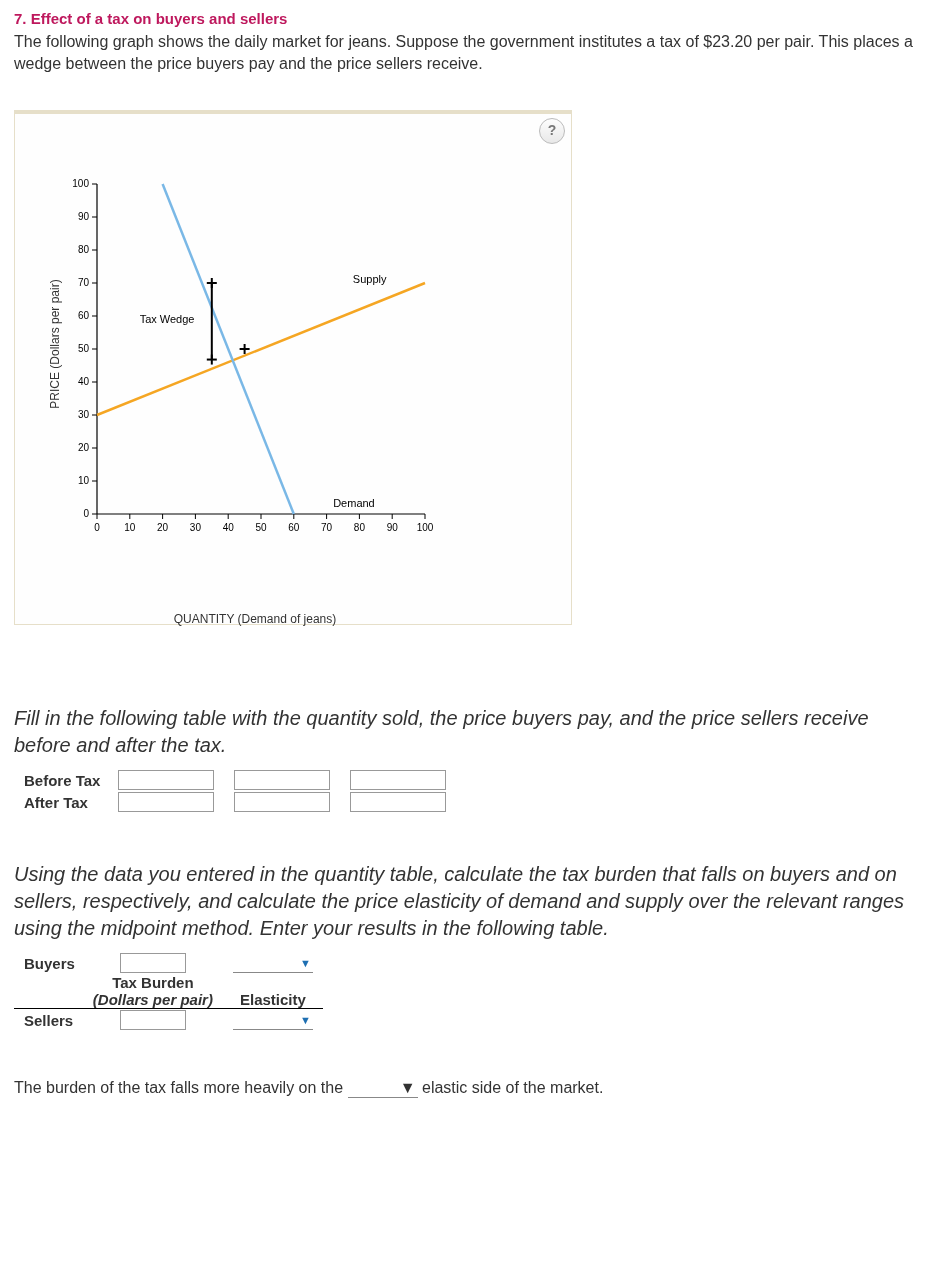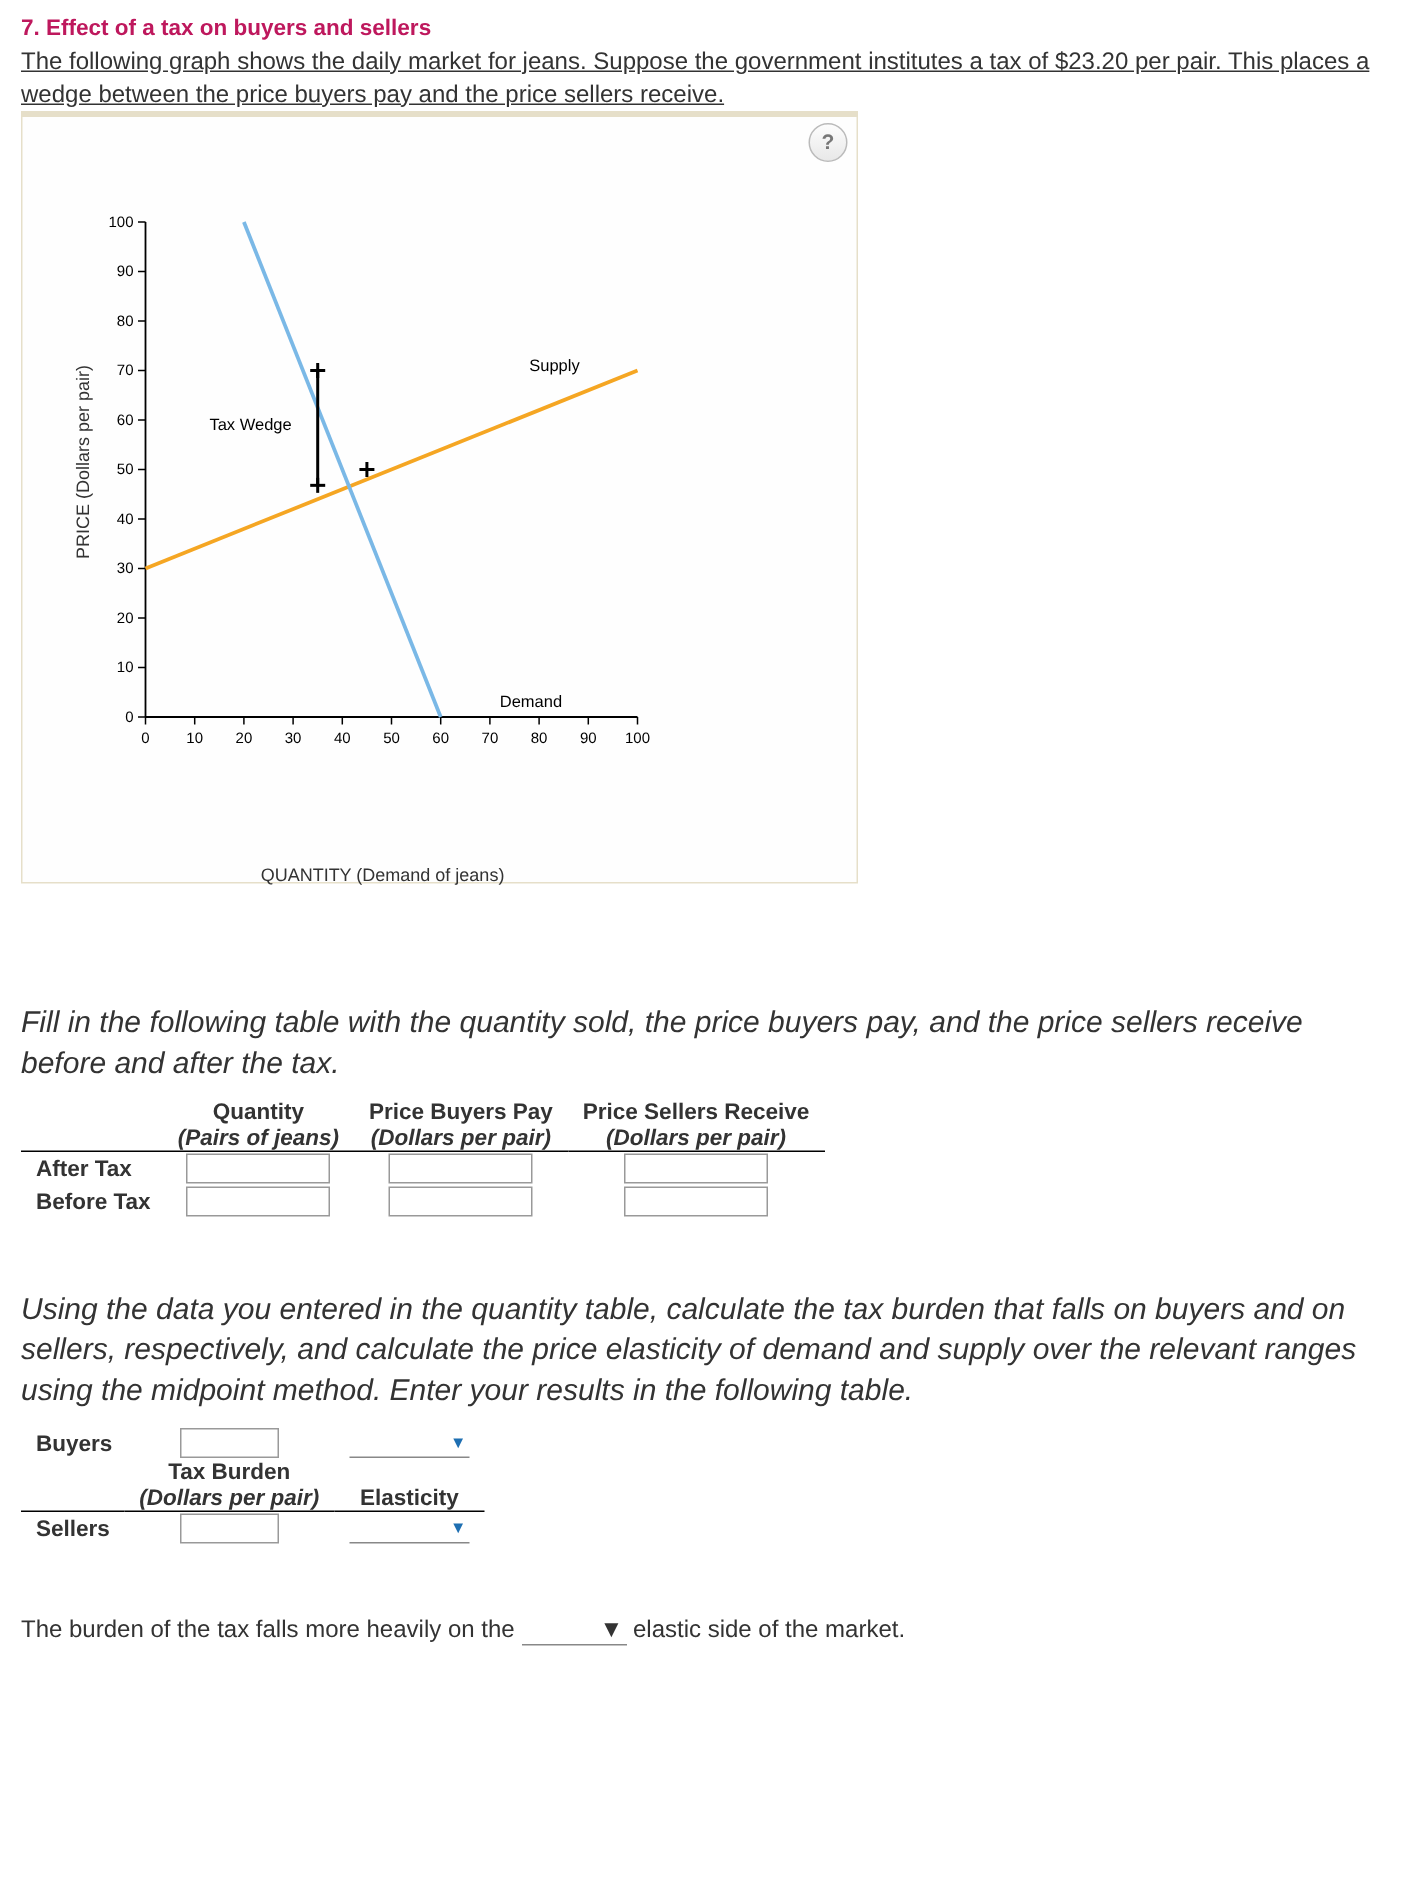--- a/index.html
+++ b/index.html
@@ -20,8 +20,7 @@
   .q-intro {
     font-size: 16px;
     line-height: 1.35;
-    margin-bottom: 0;
-    text-decoration: underline;
+    margin-bottom: 36px;
   }
   .chart-panel {
     border: 1px solid #e6dfc9;

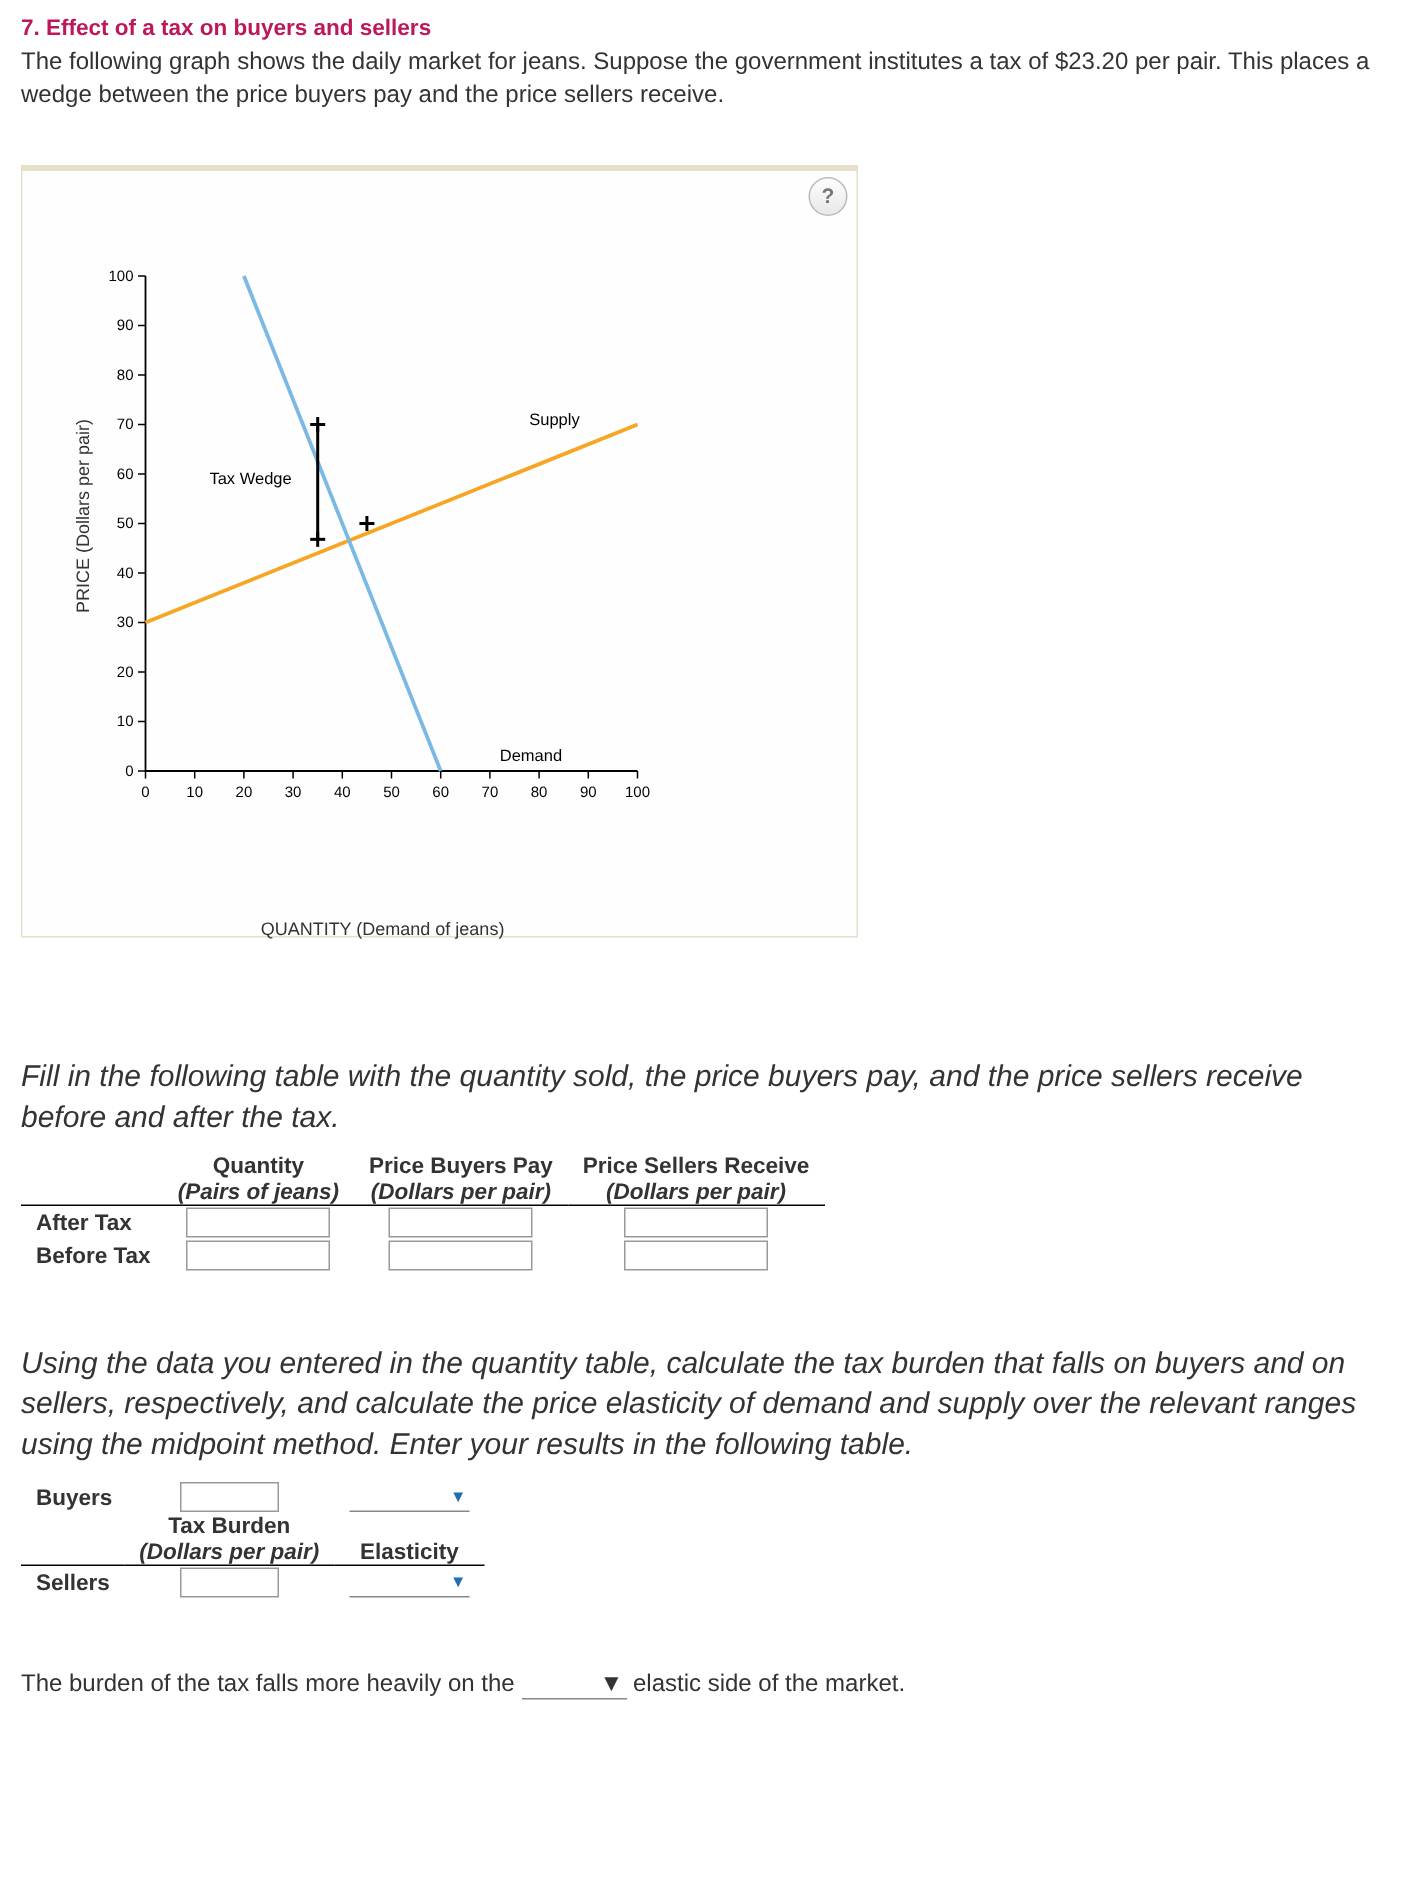--- a/index.html
+++ b/index.html
@@ -225,12 +225,6 @@
 
 <table class="data-tbl">
   <tbody>
-      <tr>
-    <th></th>
-    <th><span>Quantity</span><span class="sub">(Pairs of jeans)</span></th>
-    <th><span>Price Buyers Pay</span><span class="sub">(Dollars per pair)</span></th>
-    <th><span>Price Sellers Receive</span><span class="sub">(Dollars per pair)</span></th>
-  </tr>
   <tr>
     <td class="rowlabel">After Tax</td>
     <td><input class="cell" style=""></td>

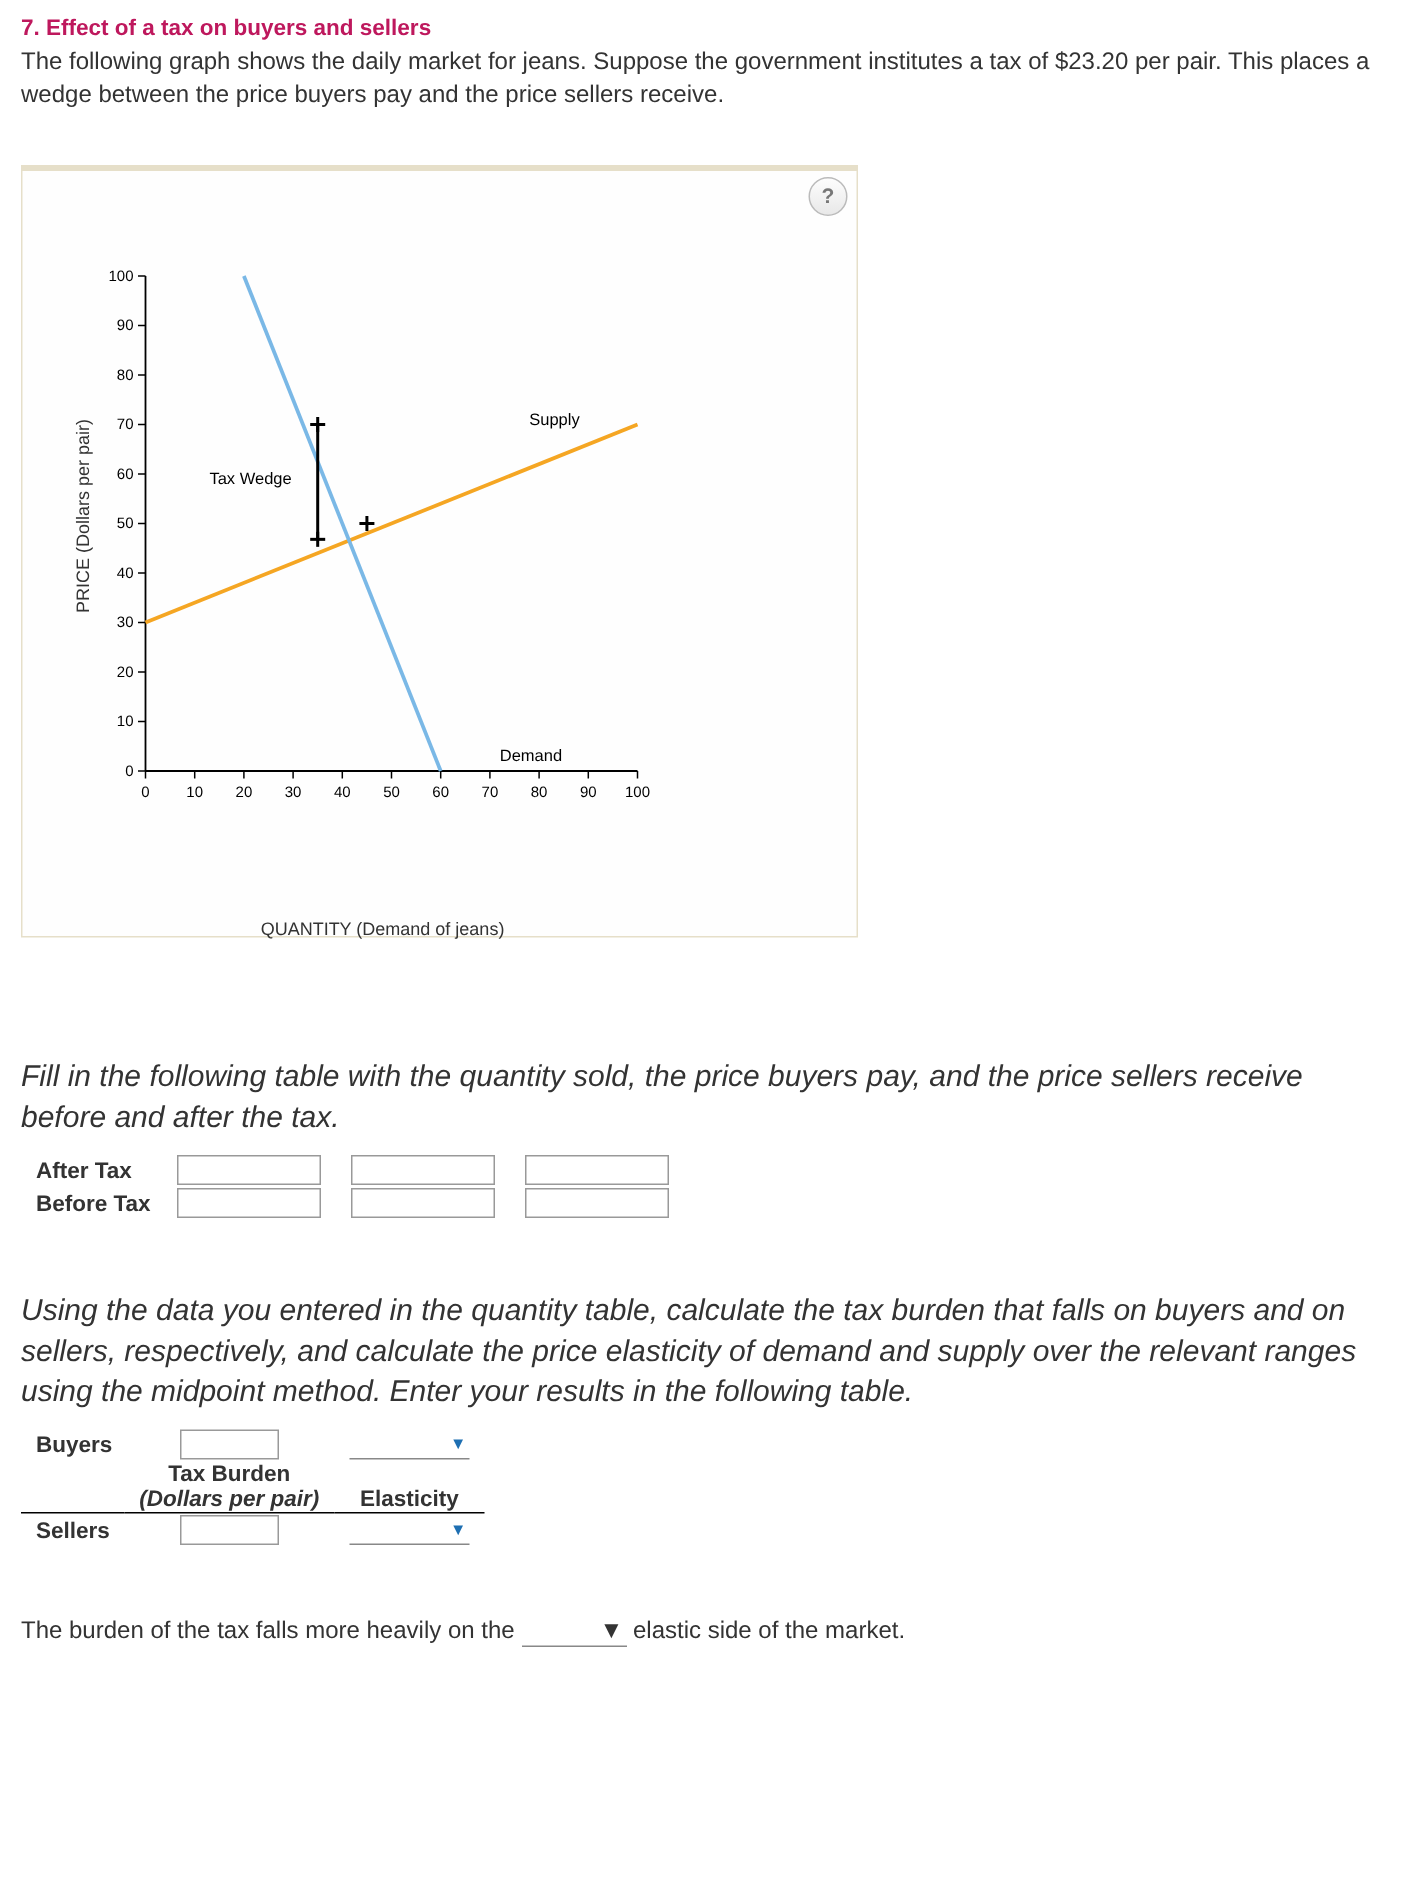--- a/index.html
+++ b/index.html
@@ -226,13 +226,13 @@
 <table class="data-tbl">
   <tbody>
   <tr>
+    <td class="rowlabel">Before Tax</td>
+    <td><input class="cell" style=""></td>
+    <td><input class="cell" style=""></td>
+    <td><input class="cell" style=""></td>
+  </tr>
+  <tr>
     <td class="rowlabel">After Tax</td>
-    <td><input class="cell" style=""></td>
-    <td><input class="cell" style=""></td>
-    <td><input class="cell" style=""></td>
-  </tr>
-  <tr>
-    <td class="rowlabel">Before Tax</td>
     <td><input class="cell" style=""></td>
     <td><input class="cell" style=""></td>
     <td><input class="cell" style=""></td>

